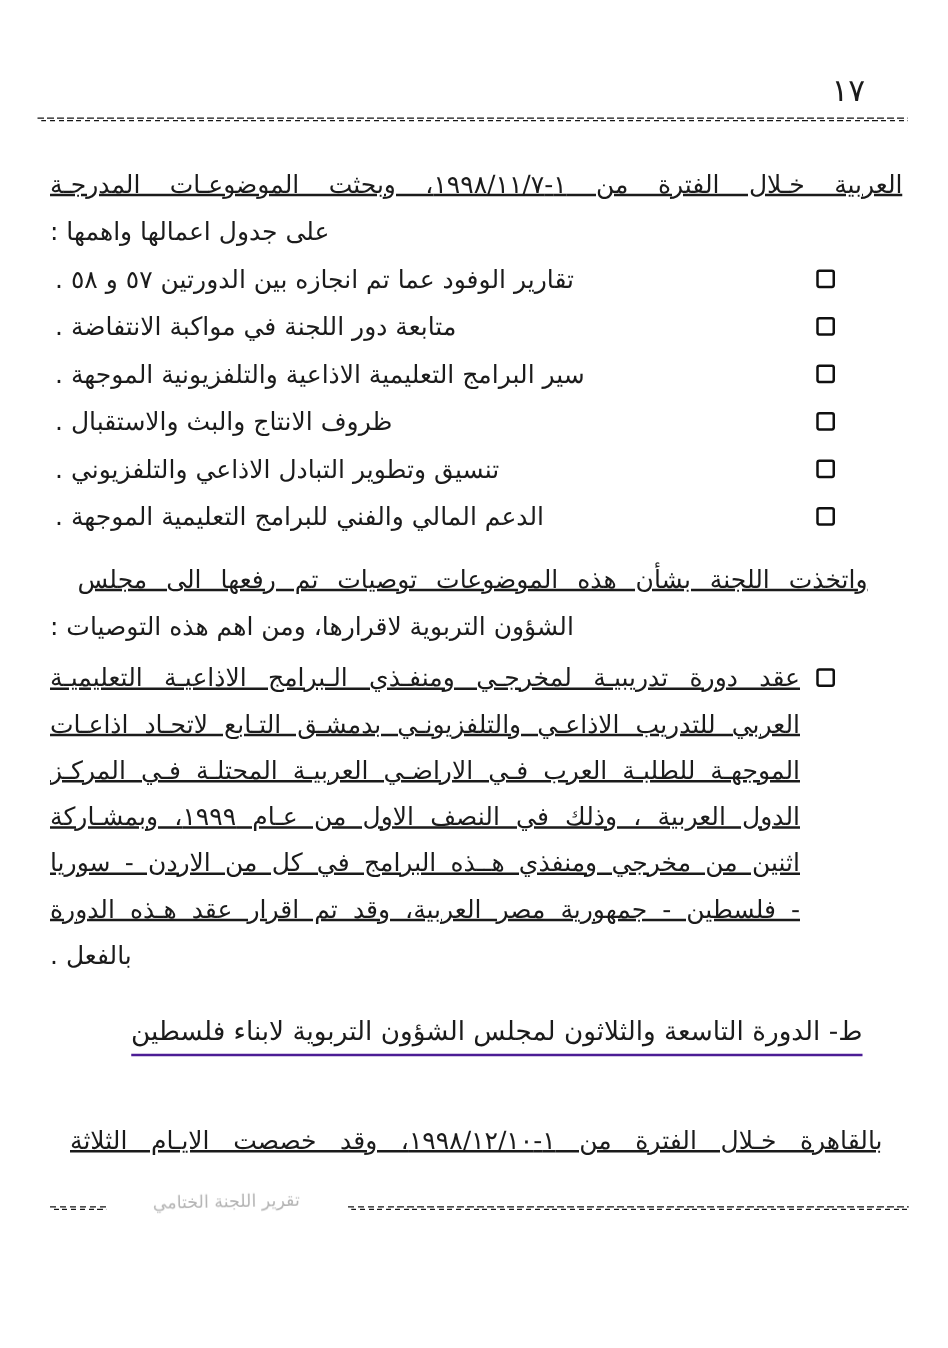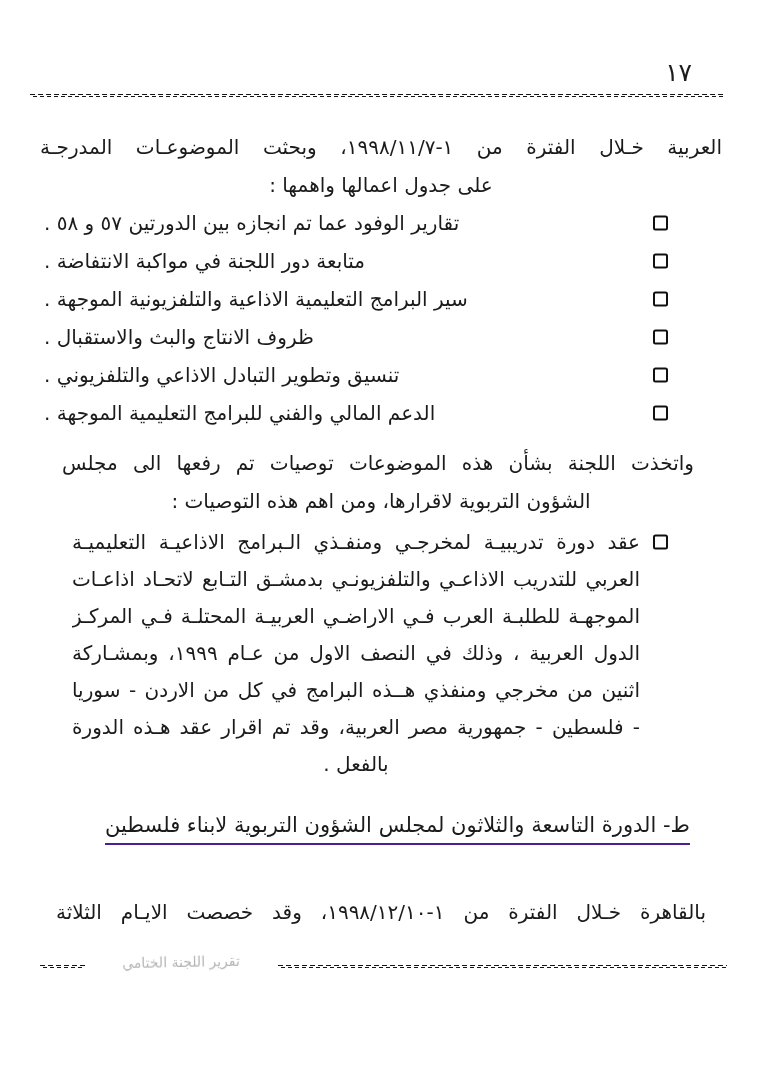--- a/index.html
+++ b/index.html
@@ -19,7 +19,7 @@
     overflow:hidden;
     white-space:normal;
   }
-  .just{text-align:justify;text-align-last:justify;-moz-text-align-last:justify;text-justify:inter-word;}
+  .just{text-align:justify;text-align-last:justify;-moz-text-align-last:justify;text-justify:inter-word;text-decoration:underline;}
   .r{text-align:center;}
 
   

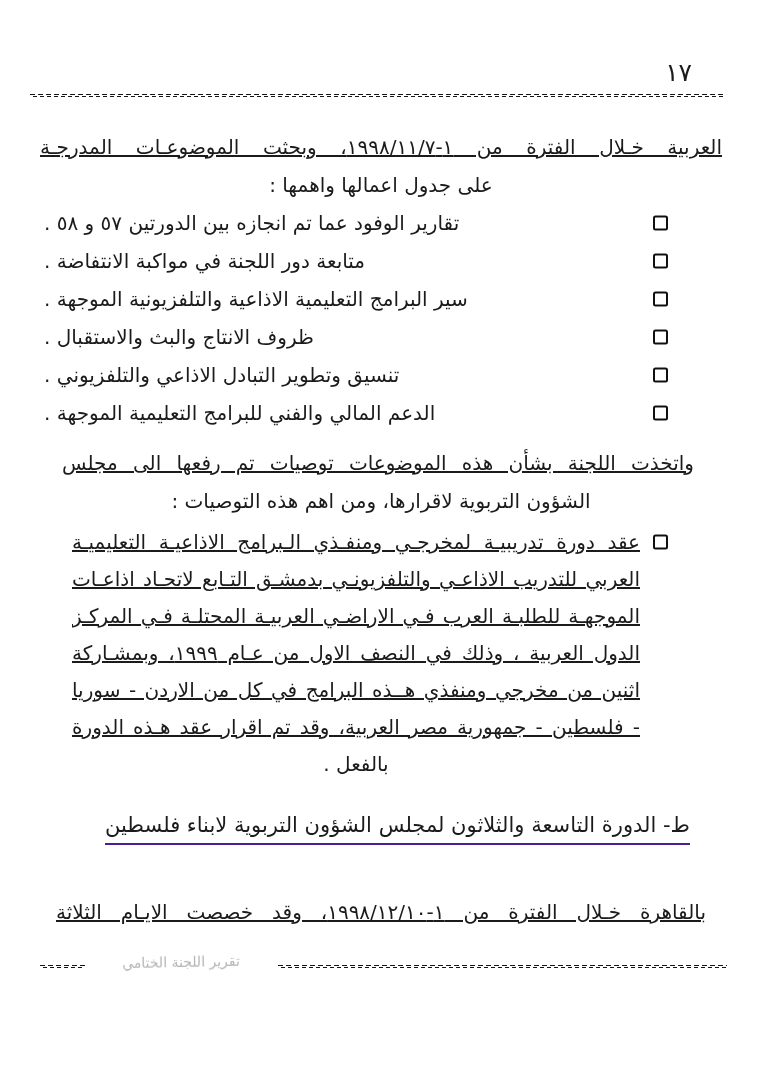--- a/index.html
+++ b/index.html
@@ -20,7 +20,7 @@
     white-space:normal;
   }
   .just{text-align:justify;text-align-last:justify;-moz-text-align-last:justify;text-justify:inter-word;text-decoration:underline;}
-  .r{text-align:center;}
+  .r{text-align:left;}
 
   
   .page-number{

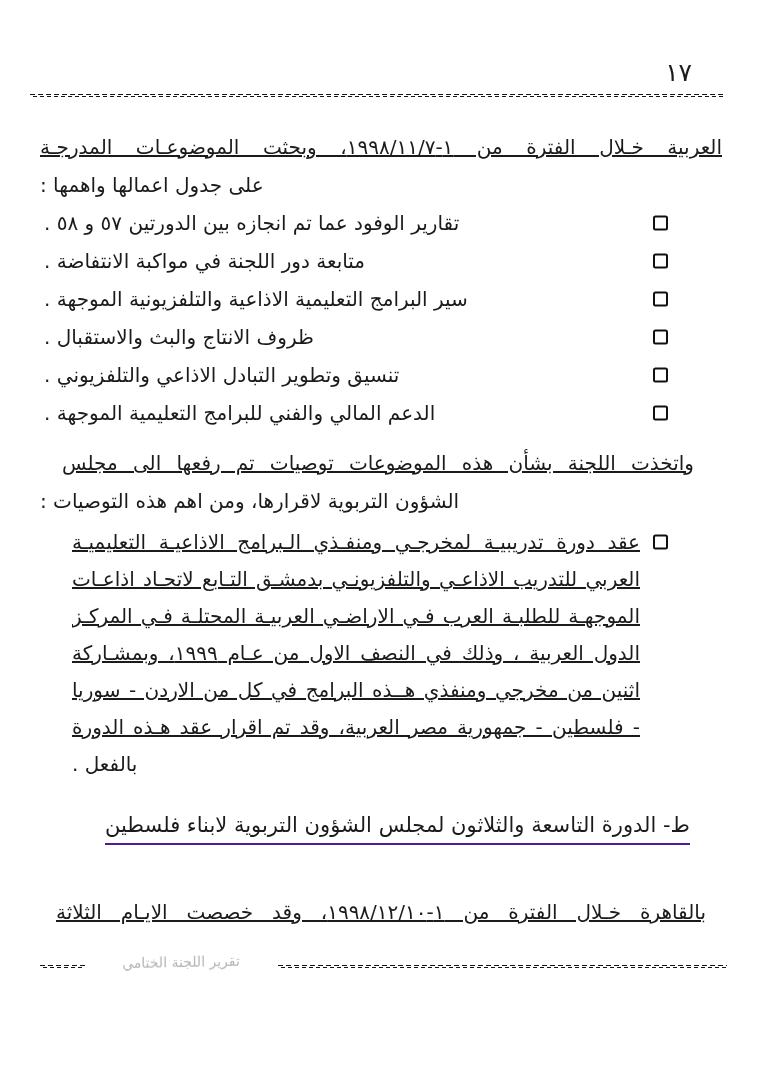--- a/index.html
+++ b/index.html
@@ -40,7 +40,7 @@
   .b-agenda{top:204px;}
   .b-resintro{top:444px;}
   .b-rec{top:524px;padding-right:82px;}
-  .b-rec .line{height:37px;line-height:37px;margin-left:32px;}
+  .b-rec .line{height:37px;line-height:37px;}
   .b-heading{position:absolute;top:810px;right:68px;}
   .b-session{top:853px;}
 

